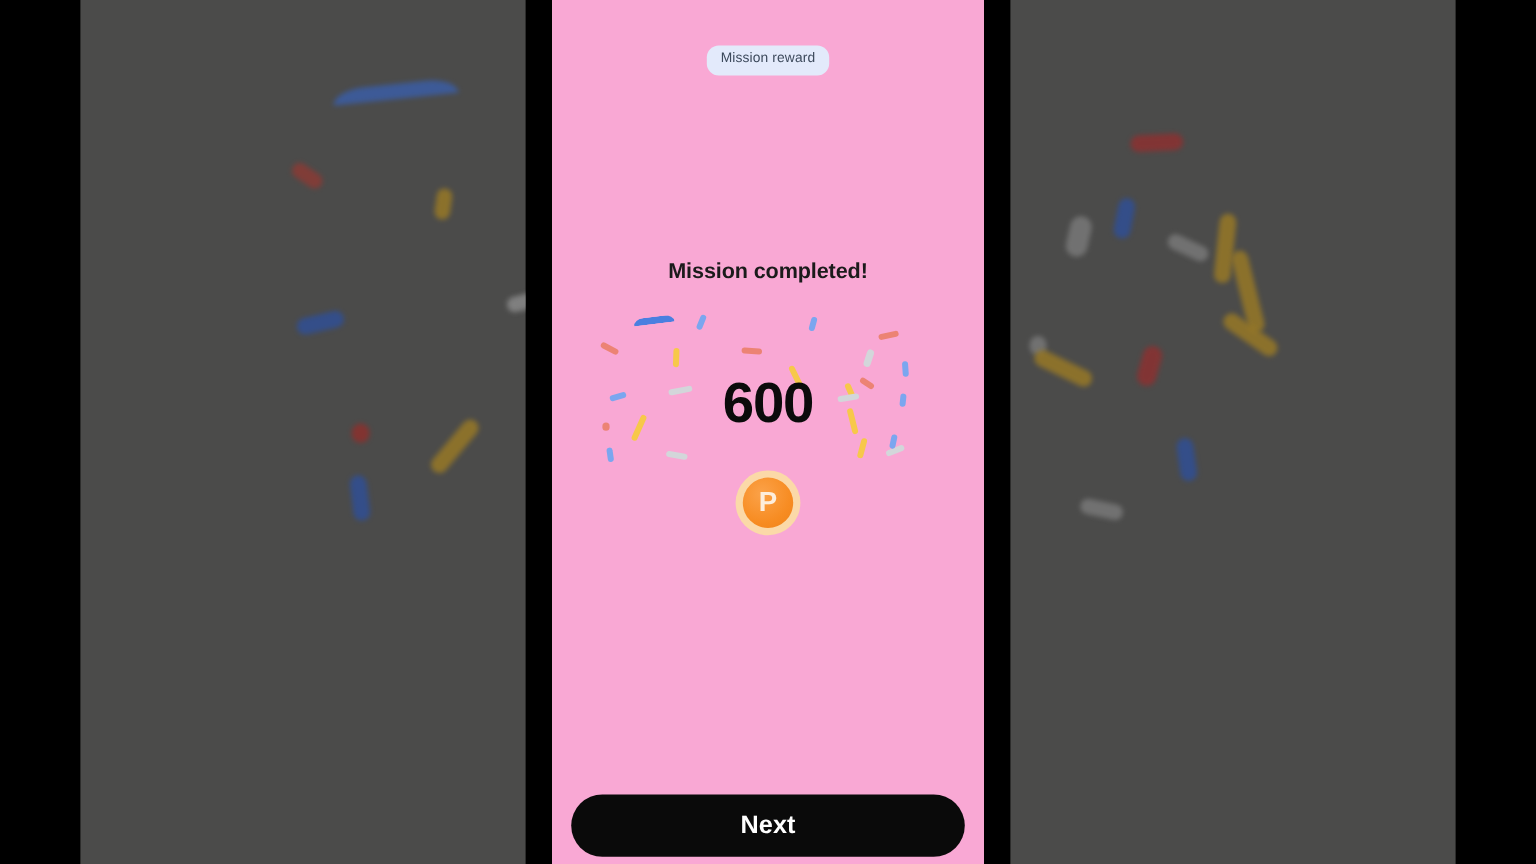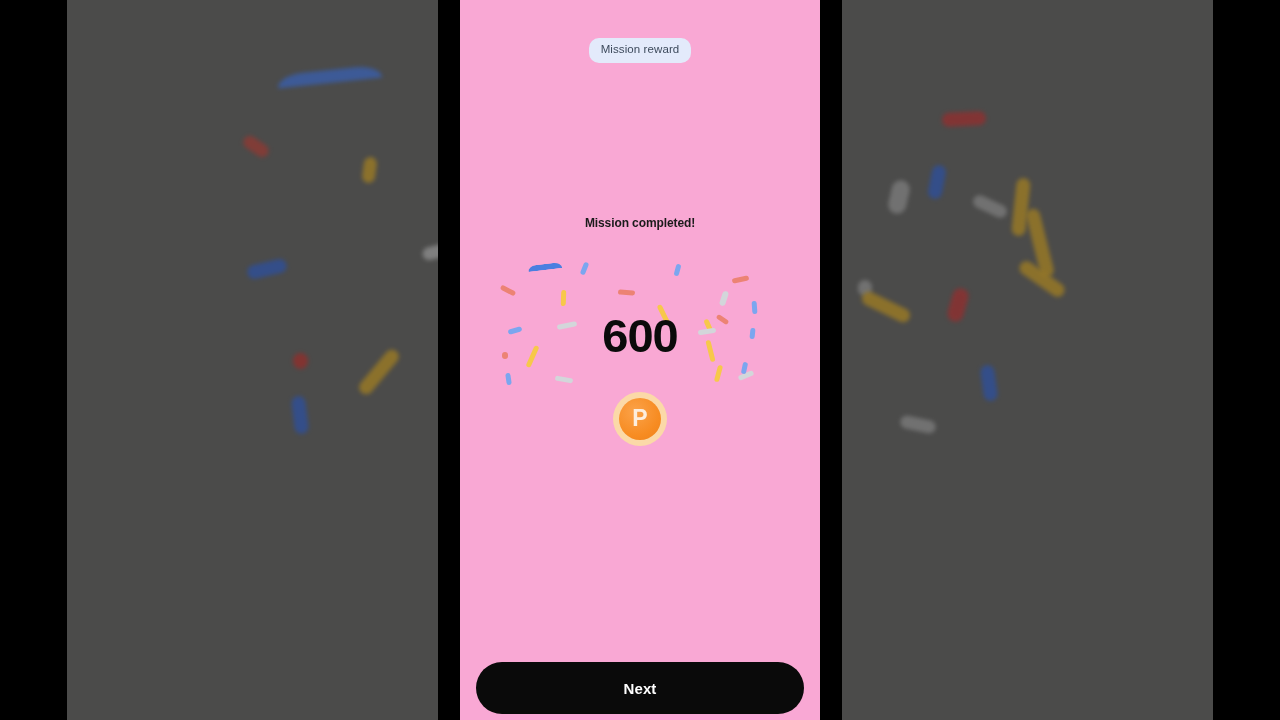--- a/index.html
+++ b/index.html
@@ -78,7 +78,7 @@
     left: 0;
     width: 360px;
     text-align: center;
-    font-size: 12px;
+    font-size: 18px;
     font-weight: bold;
     color: #1b1b1b;
     letter-spacing: -.1px;

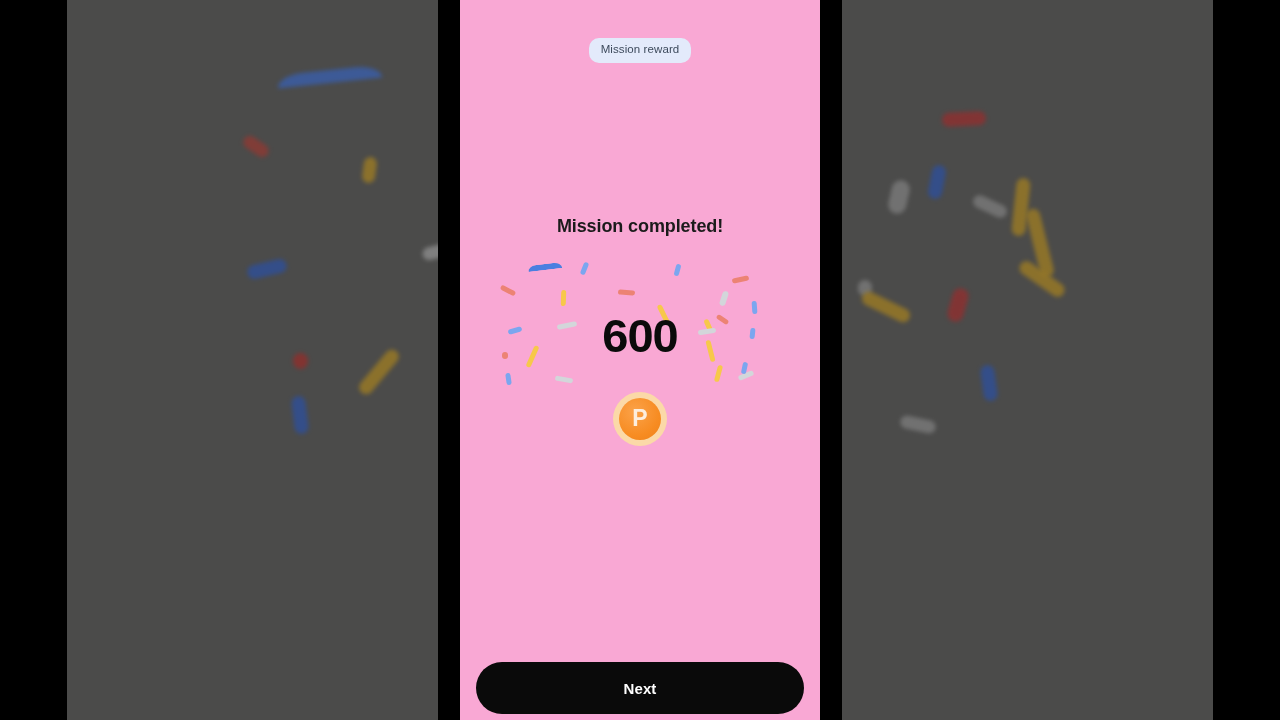--- a/index.html
+++ b/index.html
@@ -151,7 +151,7 @@
     border: none;
     border-radius: 26px;
     color: #ffffff;
-    font-size: 15px;
+    font-size: 21px;
     font-weight: bold;
     font-family: "Liberation Sans", sans-serif;
     letter-spacing: .1px;

